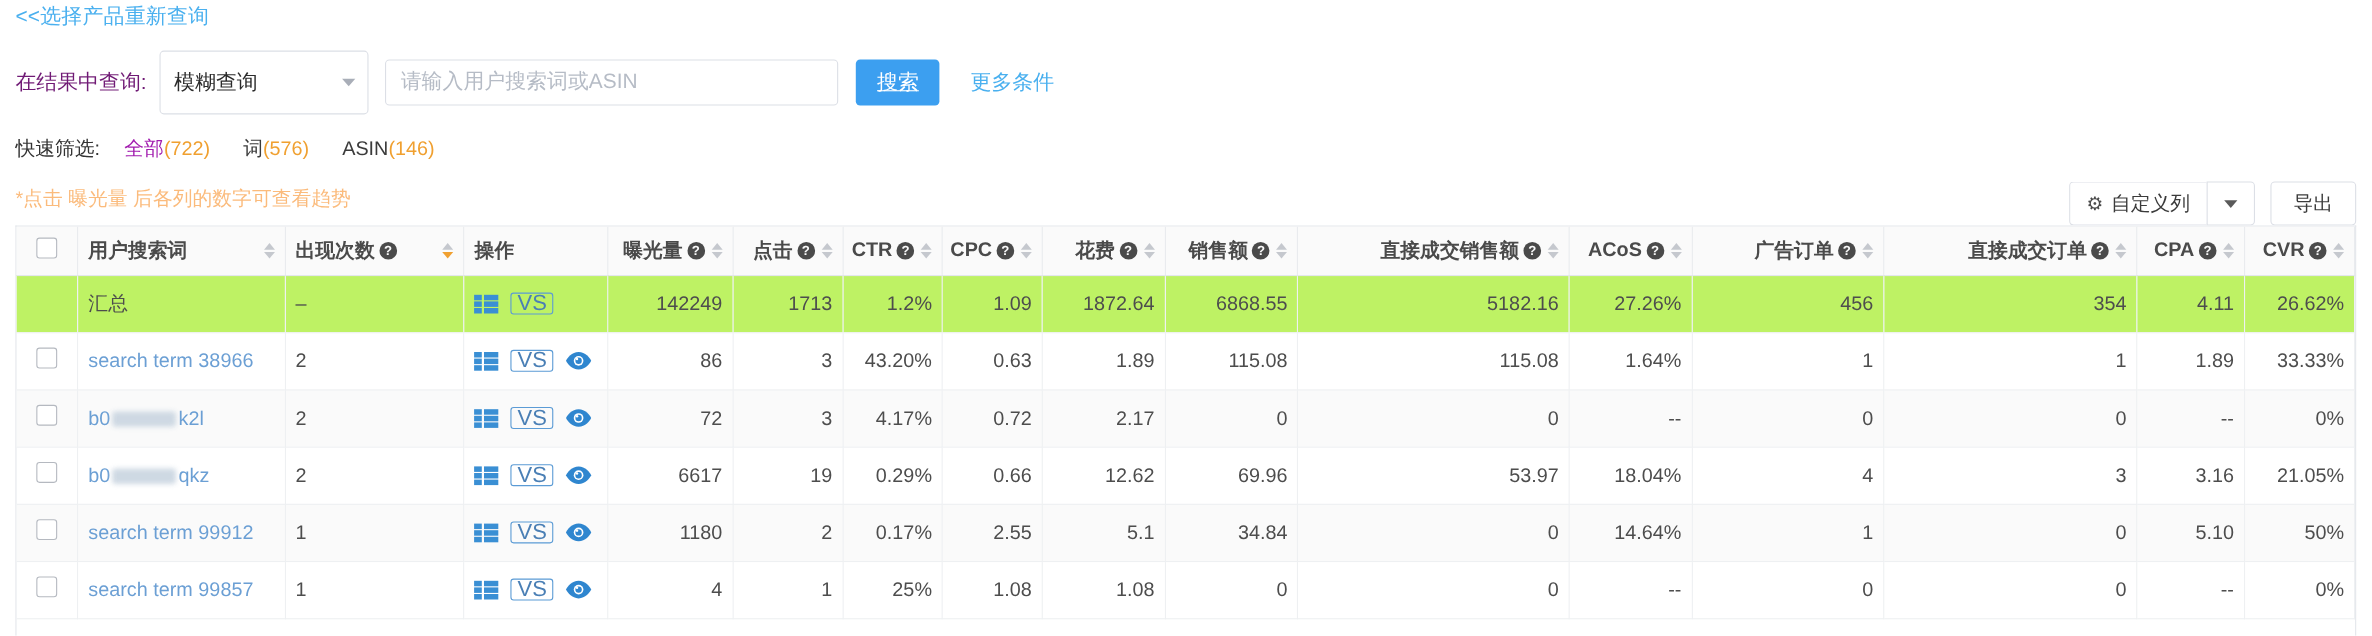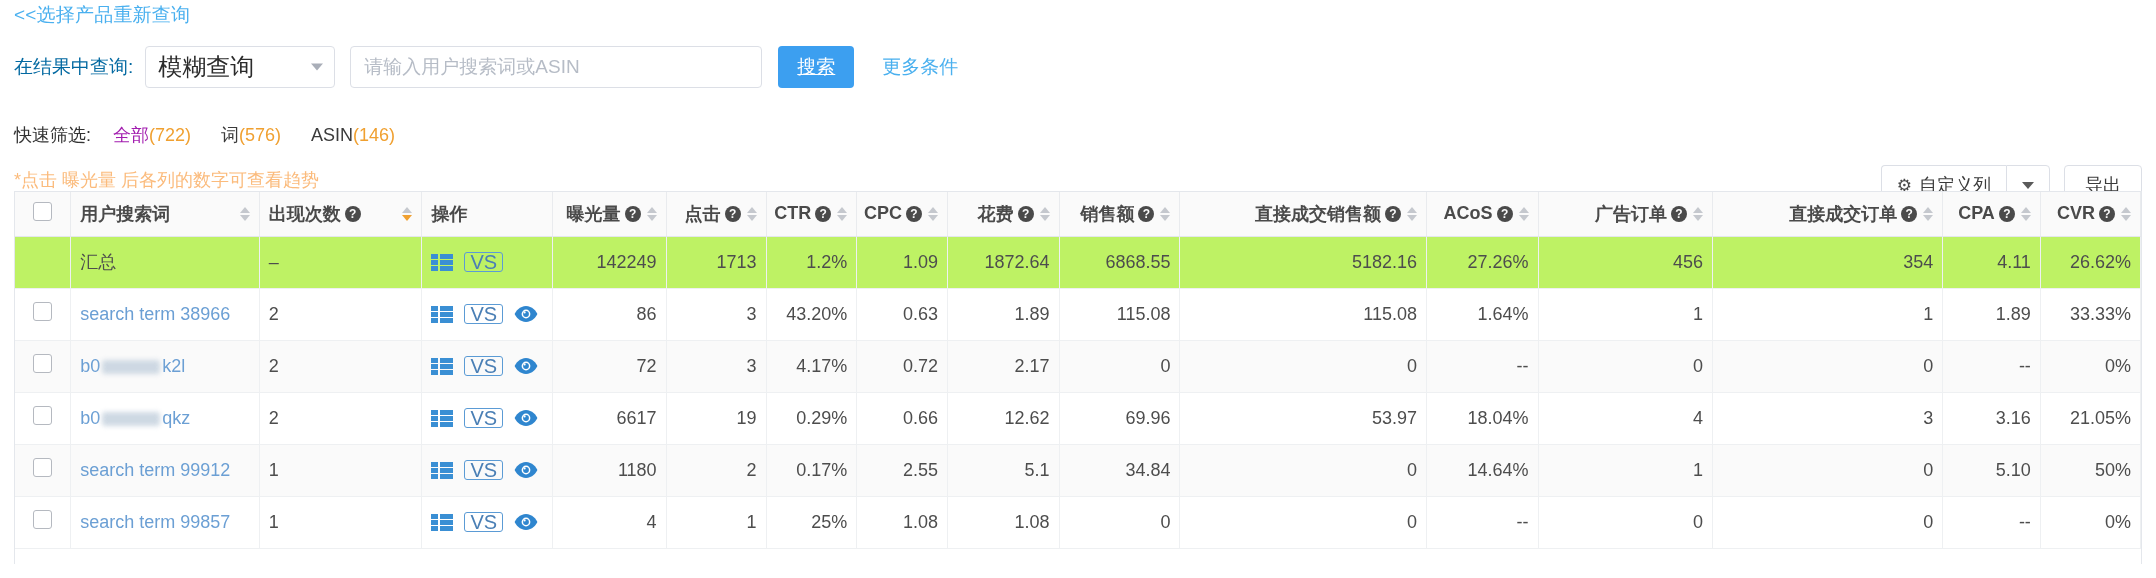--- a/index.html
+++ b/index.html
@@ -24,7 +24,7 @@
     position: absolute; left: 14px; top: 46px;
     display: flex; align-items: center;
   }
-  .query-label { font-size: 19px; color: #0369a1; margin-right: 12px; white-space: nowrap; }
+  .query-label { font-size: 19px; color: #701a75; margin-right: 12px; white-space: nowrap; }
   .select-box {
     position: relative;
     width: 190px; height: 42px;

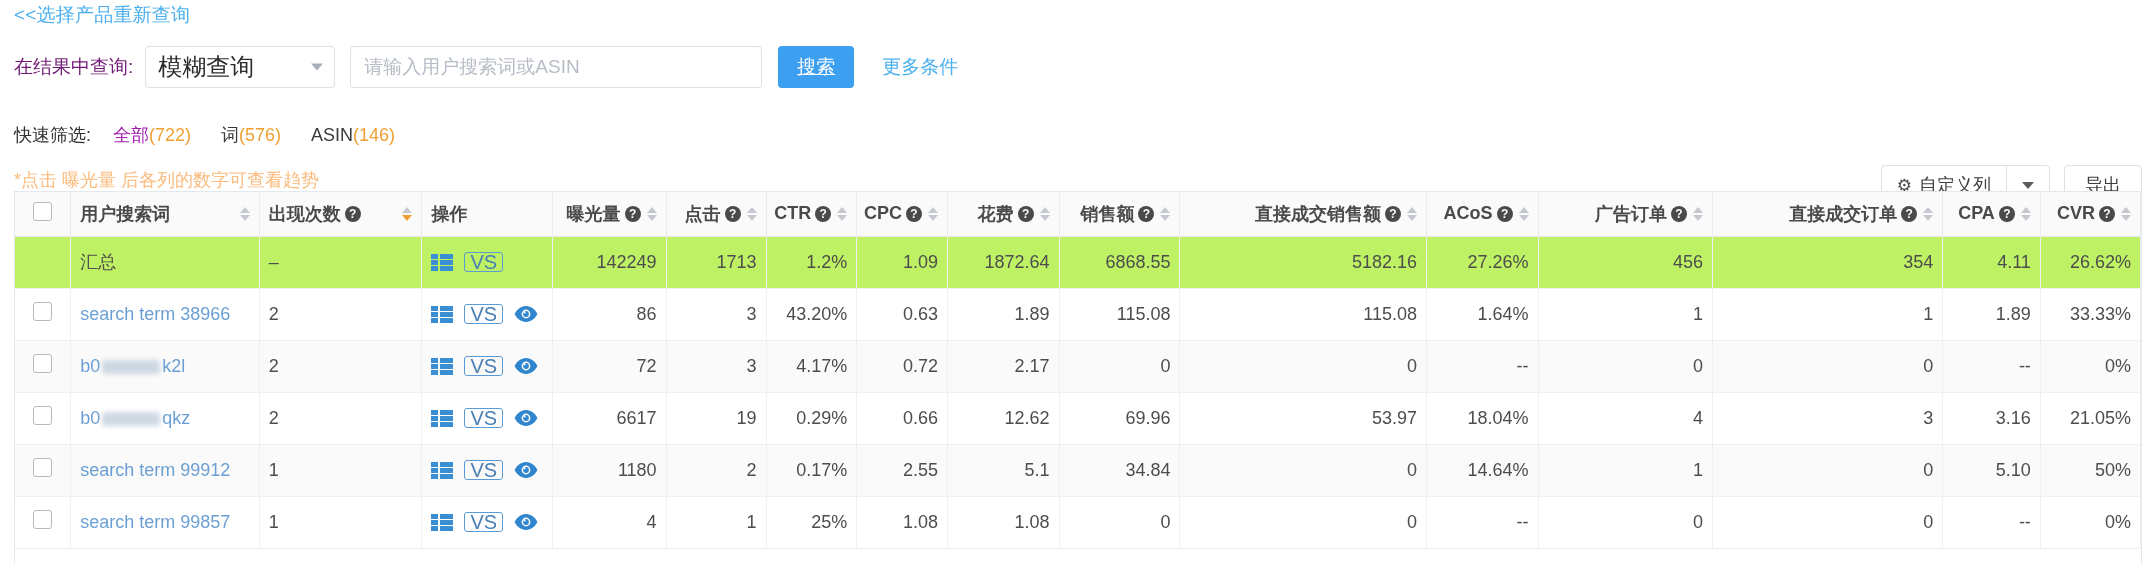--- a/index.html
+++ b/index.html
@@ -27,10 +27,10 @@
   .query-label { font-size: 19px; color: #701a75; margin-right: 12px; white-space: nowrap; }
   .select-box {
     position: relative;
-    width: 190px; height: 42px;
+    width: 190px; height: 58px;
     border: 1px solid #dcdfe6; border-radius: 4px;
     background: #fff; display: flex; align-items: center;
-    padding: 0 12px; font-size: 24px; color: #2b2b2b;
+    padding: 0 12px; font-size: 19px; color: #2b2b2b;
   }
   .select-caret {
     position: absolute; right: 11px; top: 50%; transform: translateY(-50%);

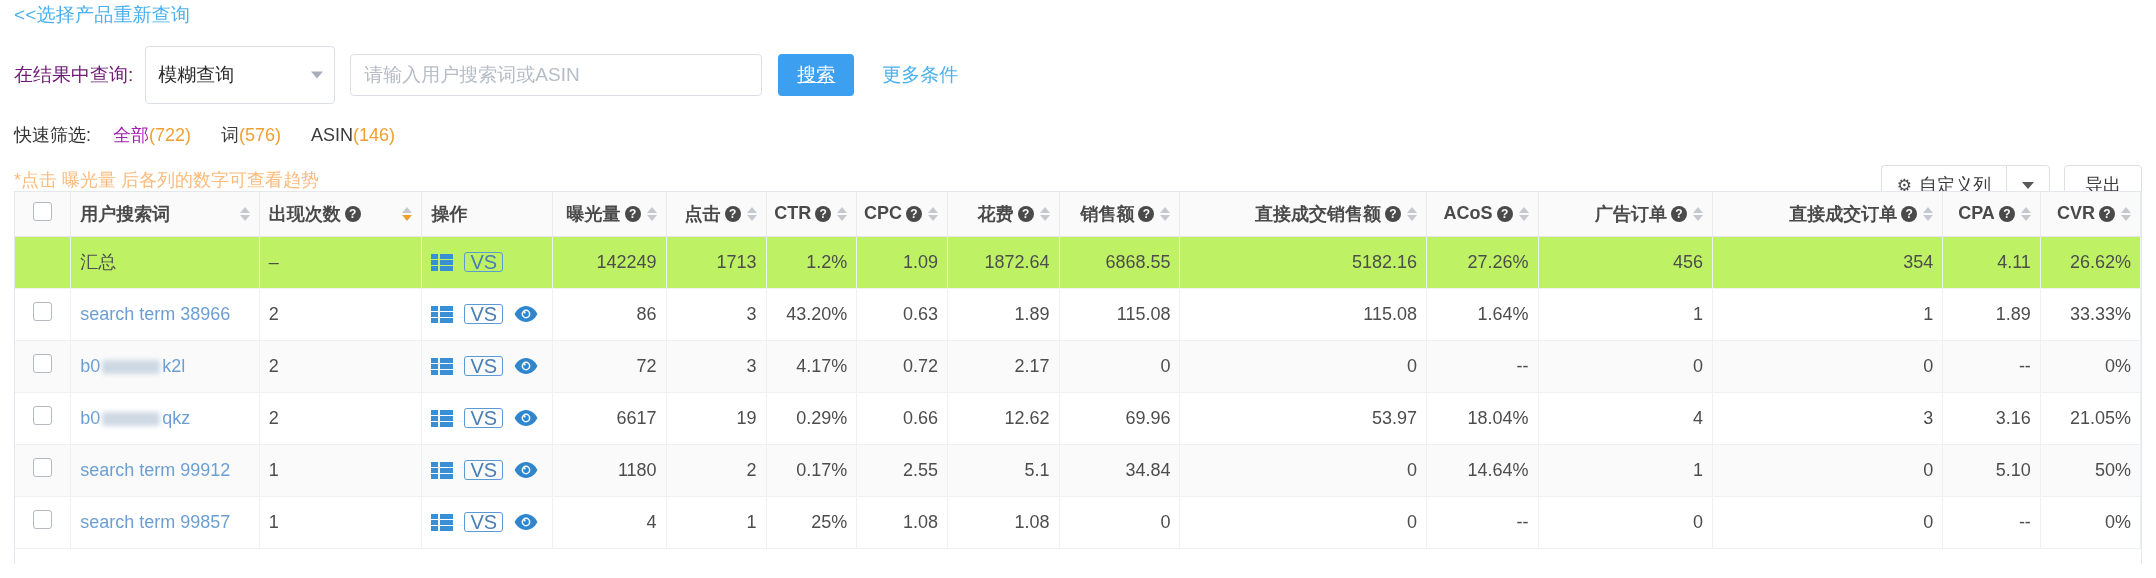--- a/index.html
+++ b/index.html
@@ -97,7 +97,7 @@
 
   
   .tbl-wrap {
-    position: absolute; left: 14px; top: 191px;
+    position: absolute; left: 14px; top: 205px;
     width: 2128px; height: 373px;
     border: 1px solid #e4e7ec; border-bottom: none;
     overflow: hidden; background: #fff;

